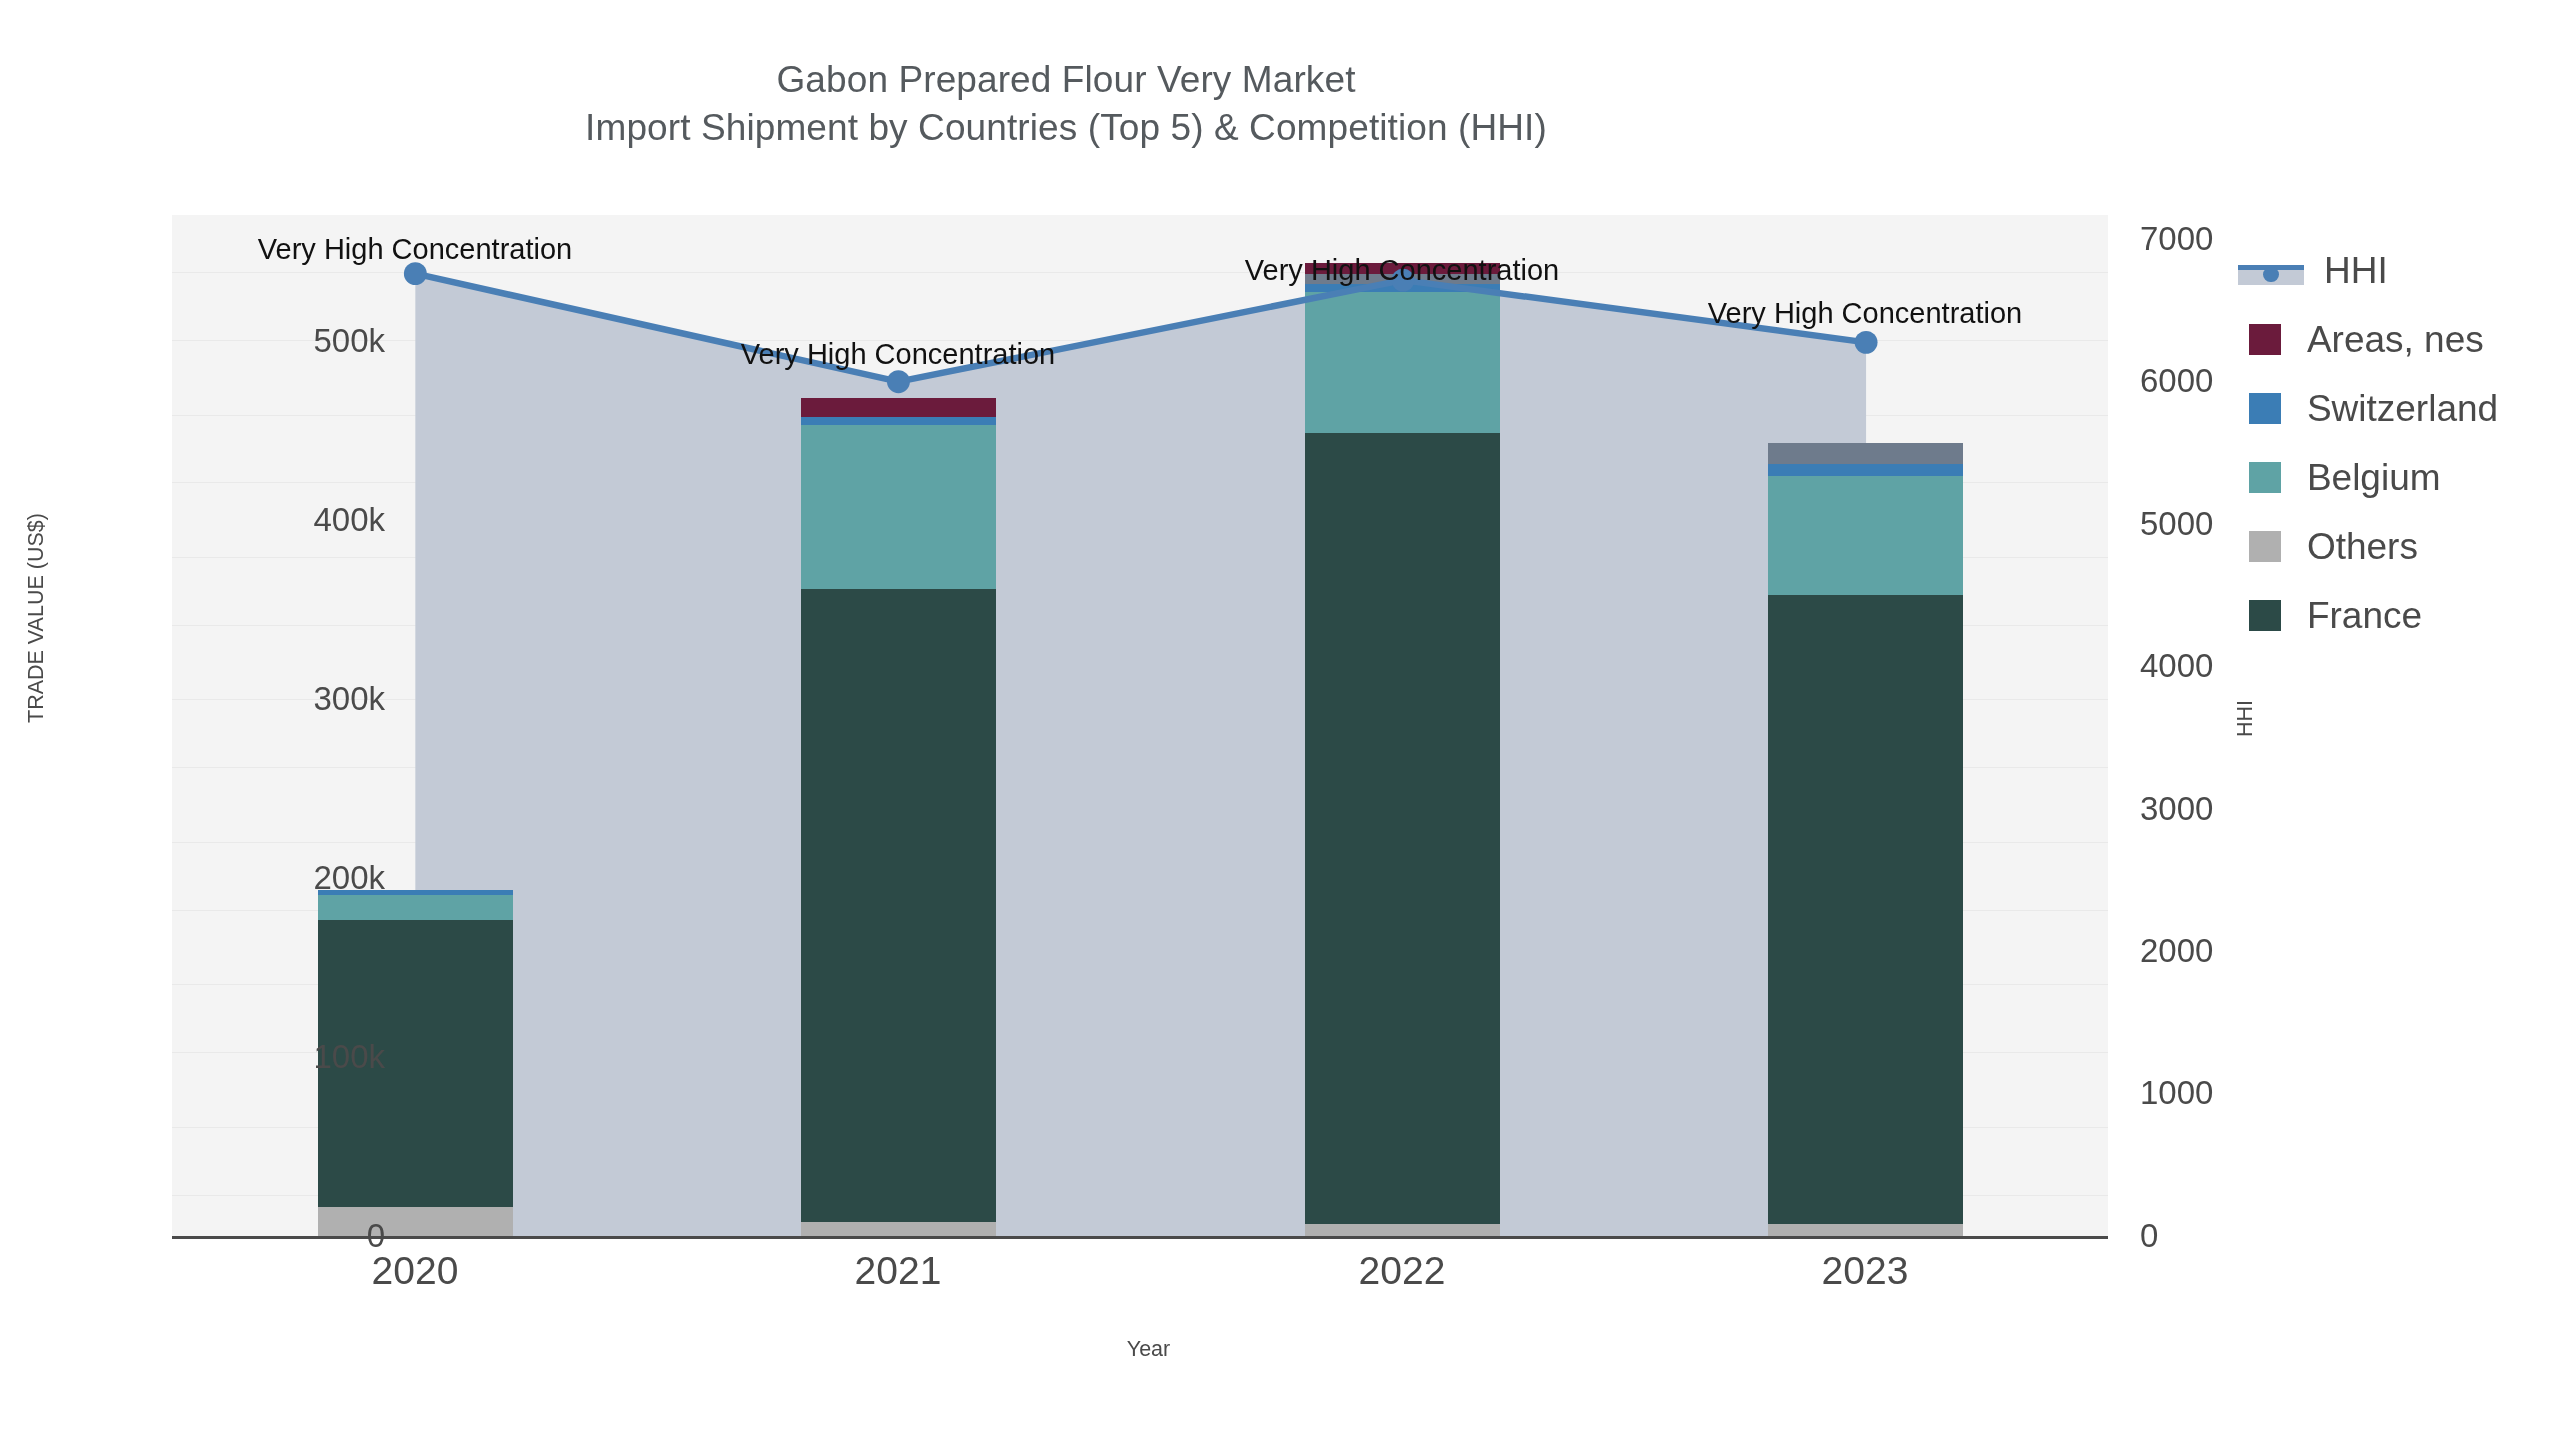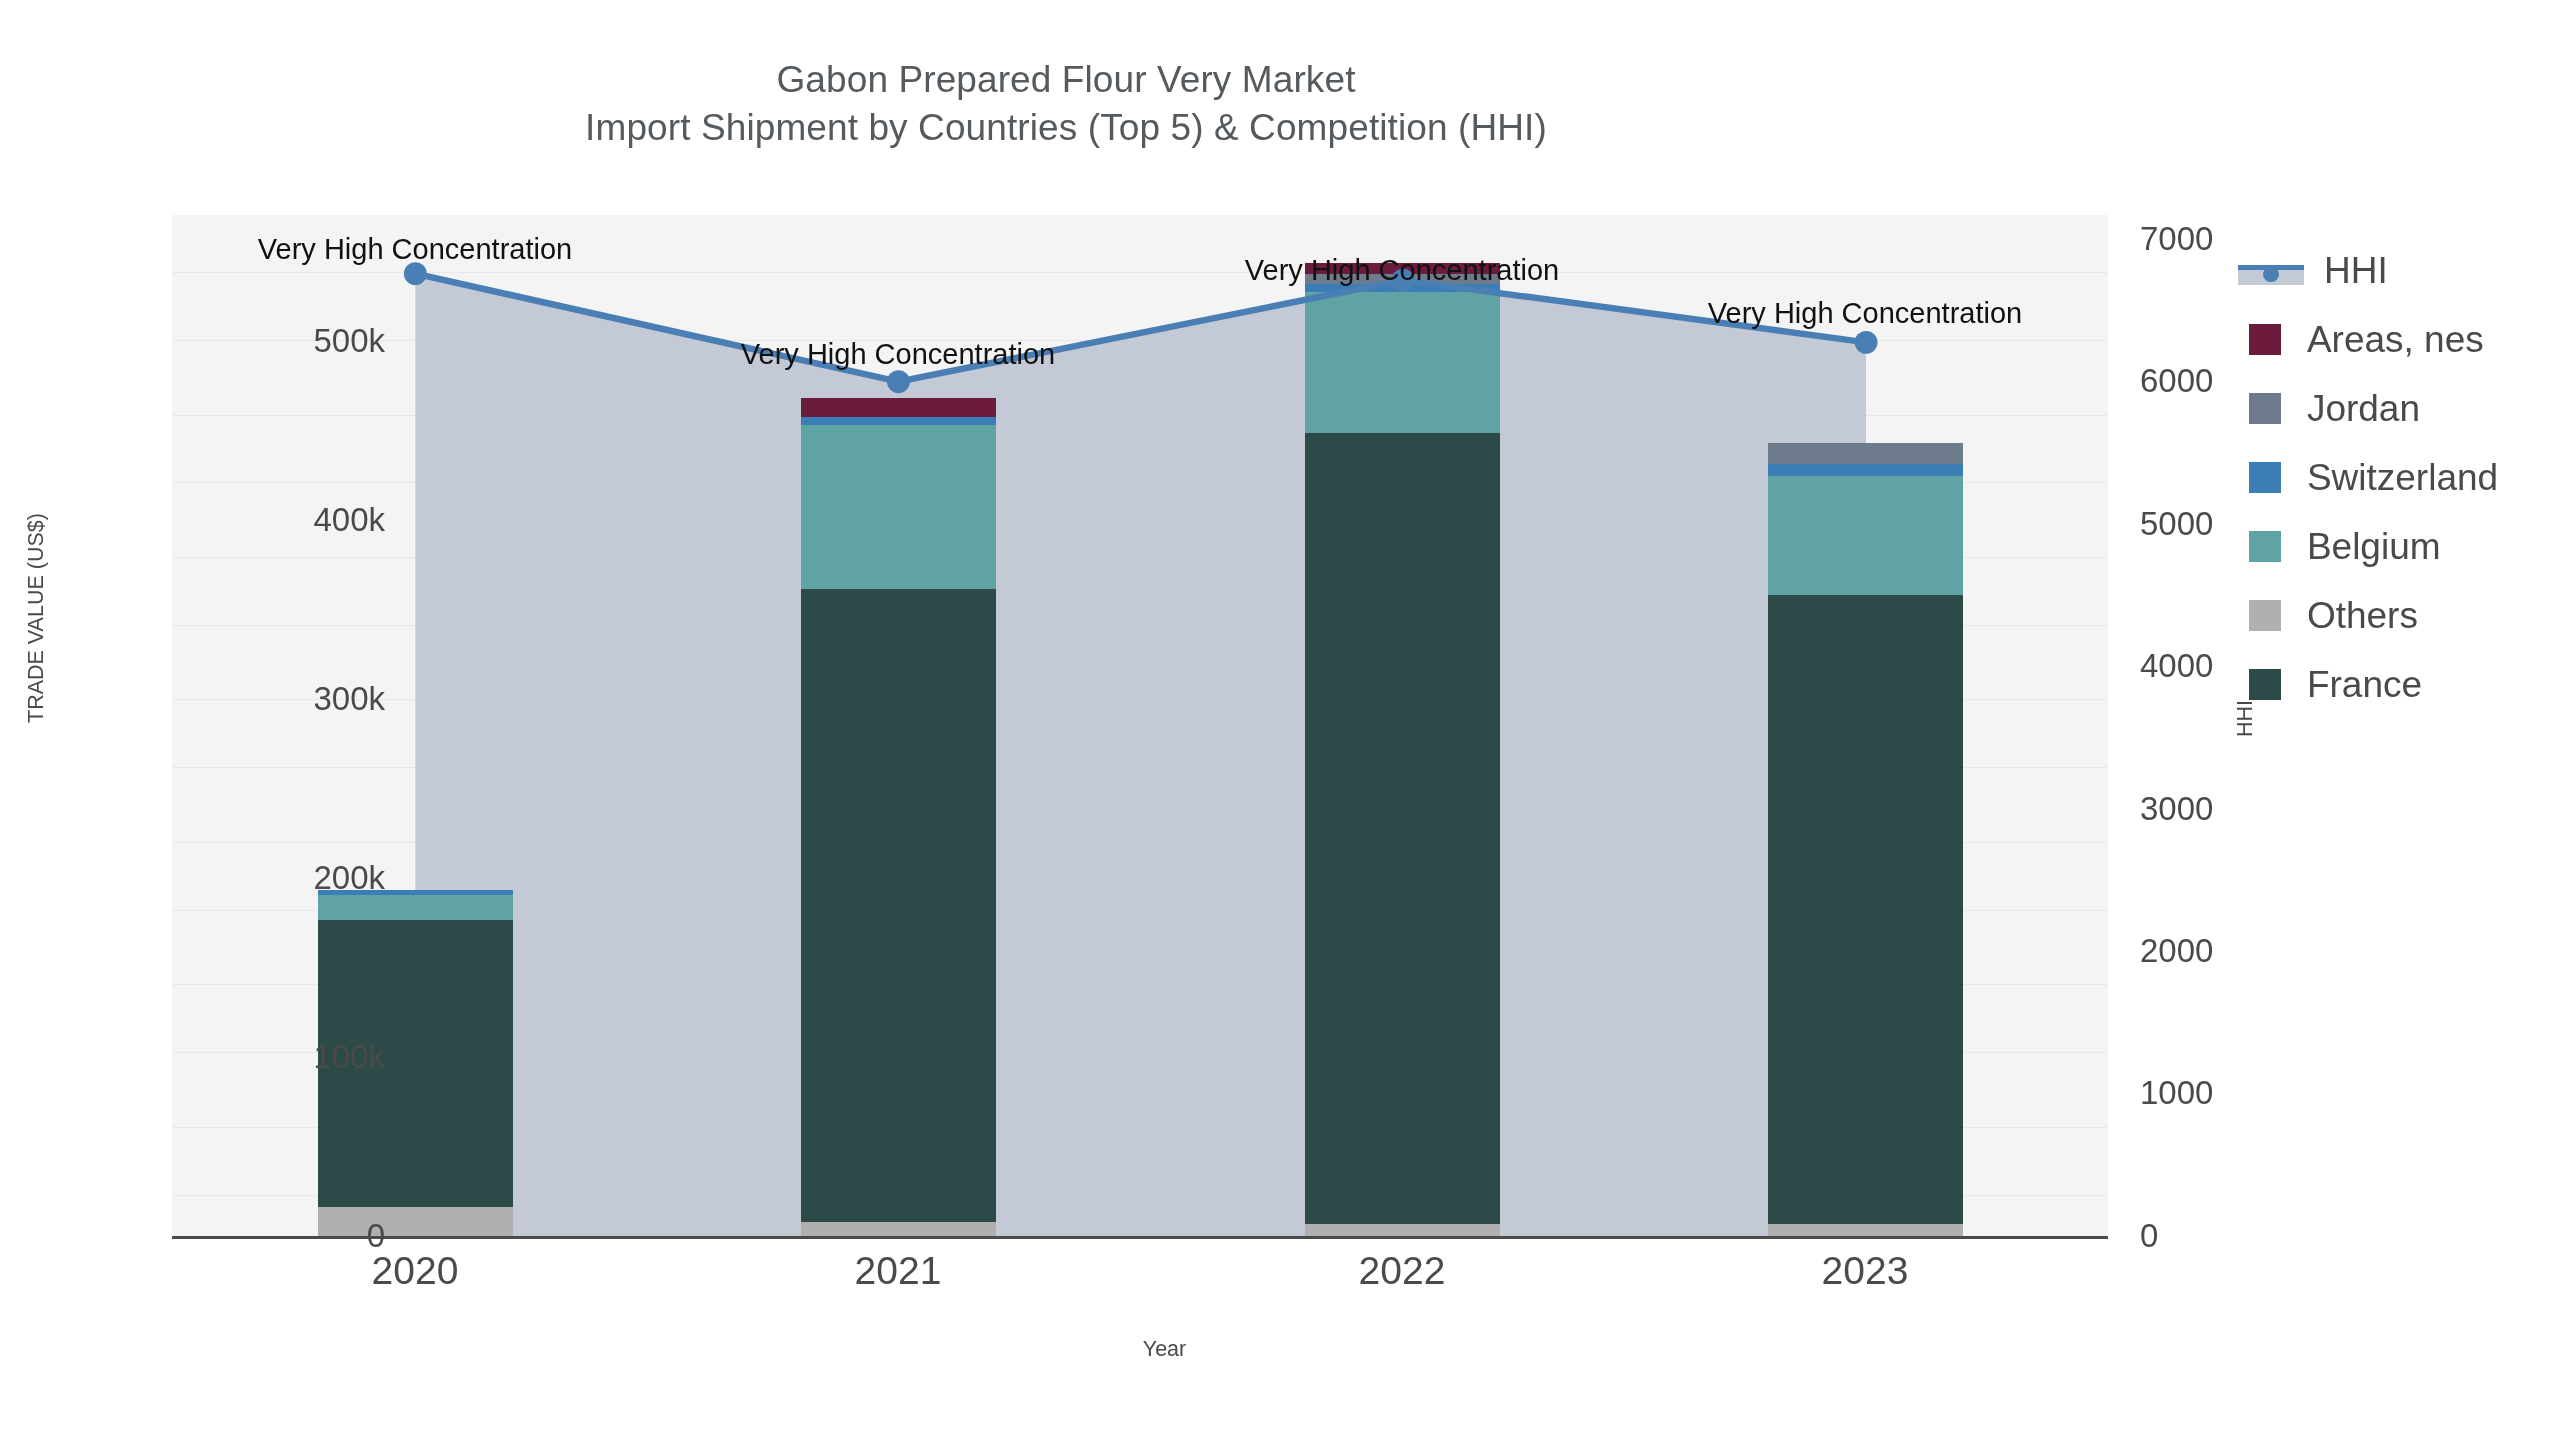--- a/index.html
+++ b/index.html
@@ -197,10 +197,6 @@
       <span class="legend-label">Areas, nes</span>
     </div>
 
-    <div class="legend-row">
-      <span class="swatch" style="background:#6e7b8c;"></span>
-      <span class="legend-label">Jordan</span>
-    </div>
 
     <div class="legend-row">
       <span class="swatch" style="background:#3b7db5;"></span>

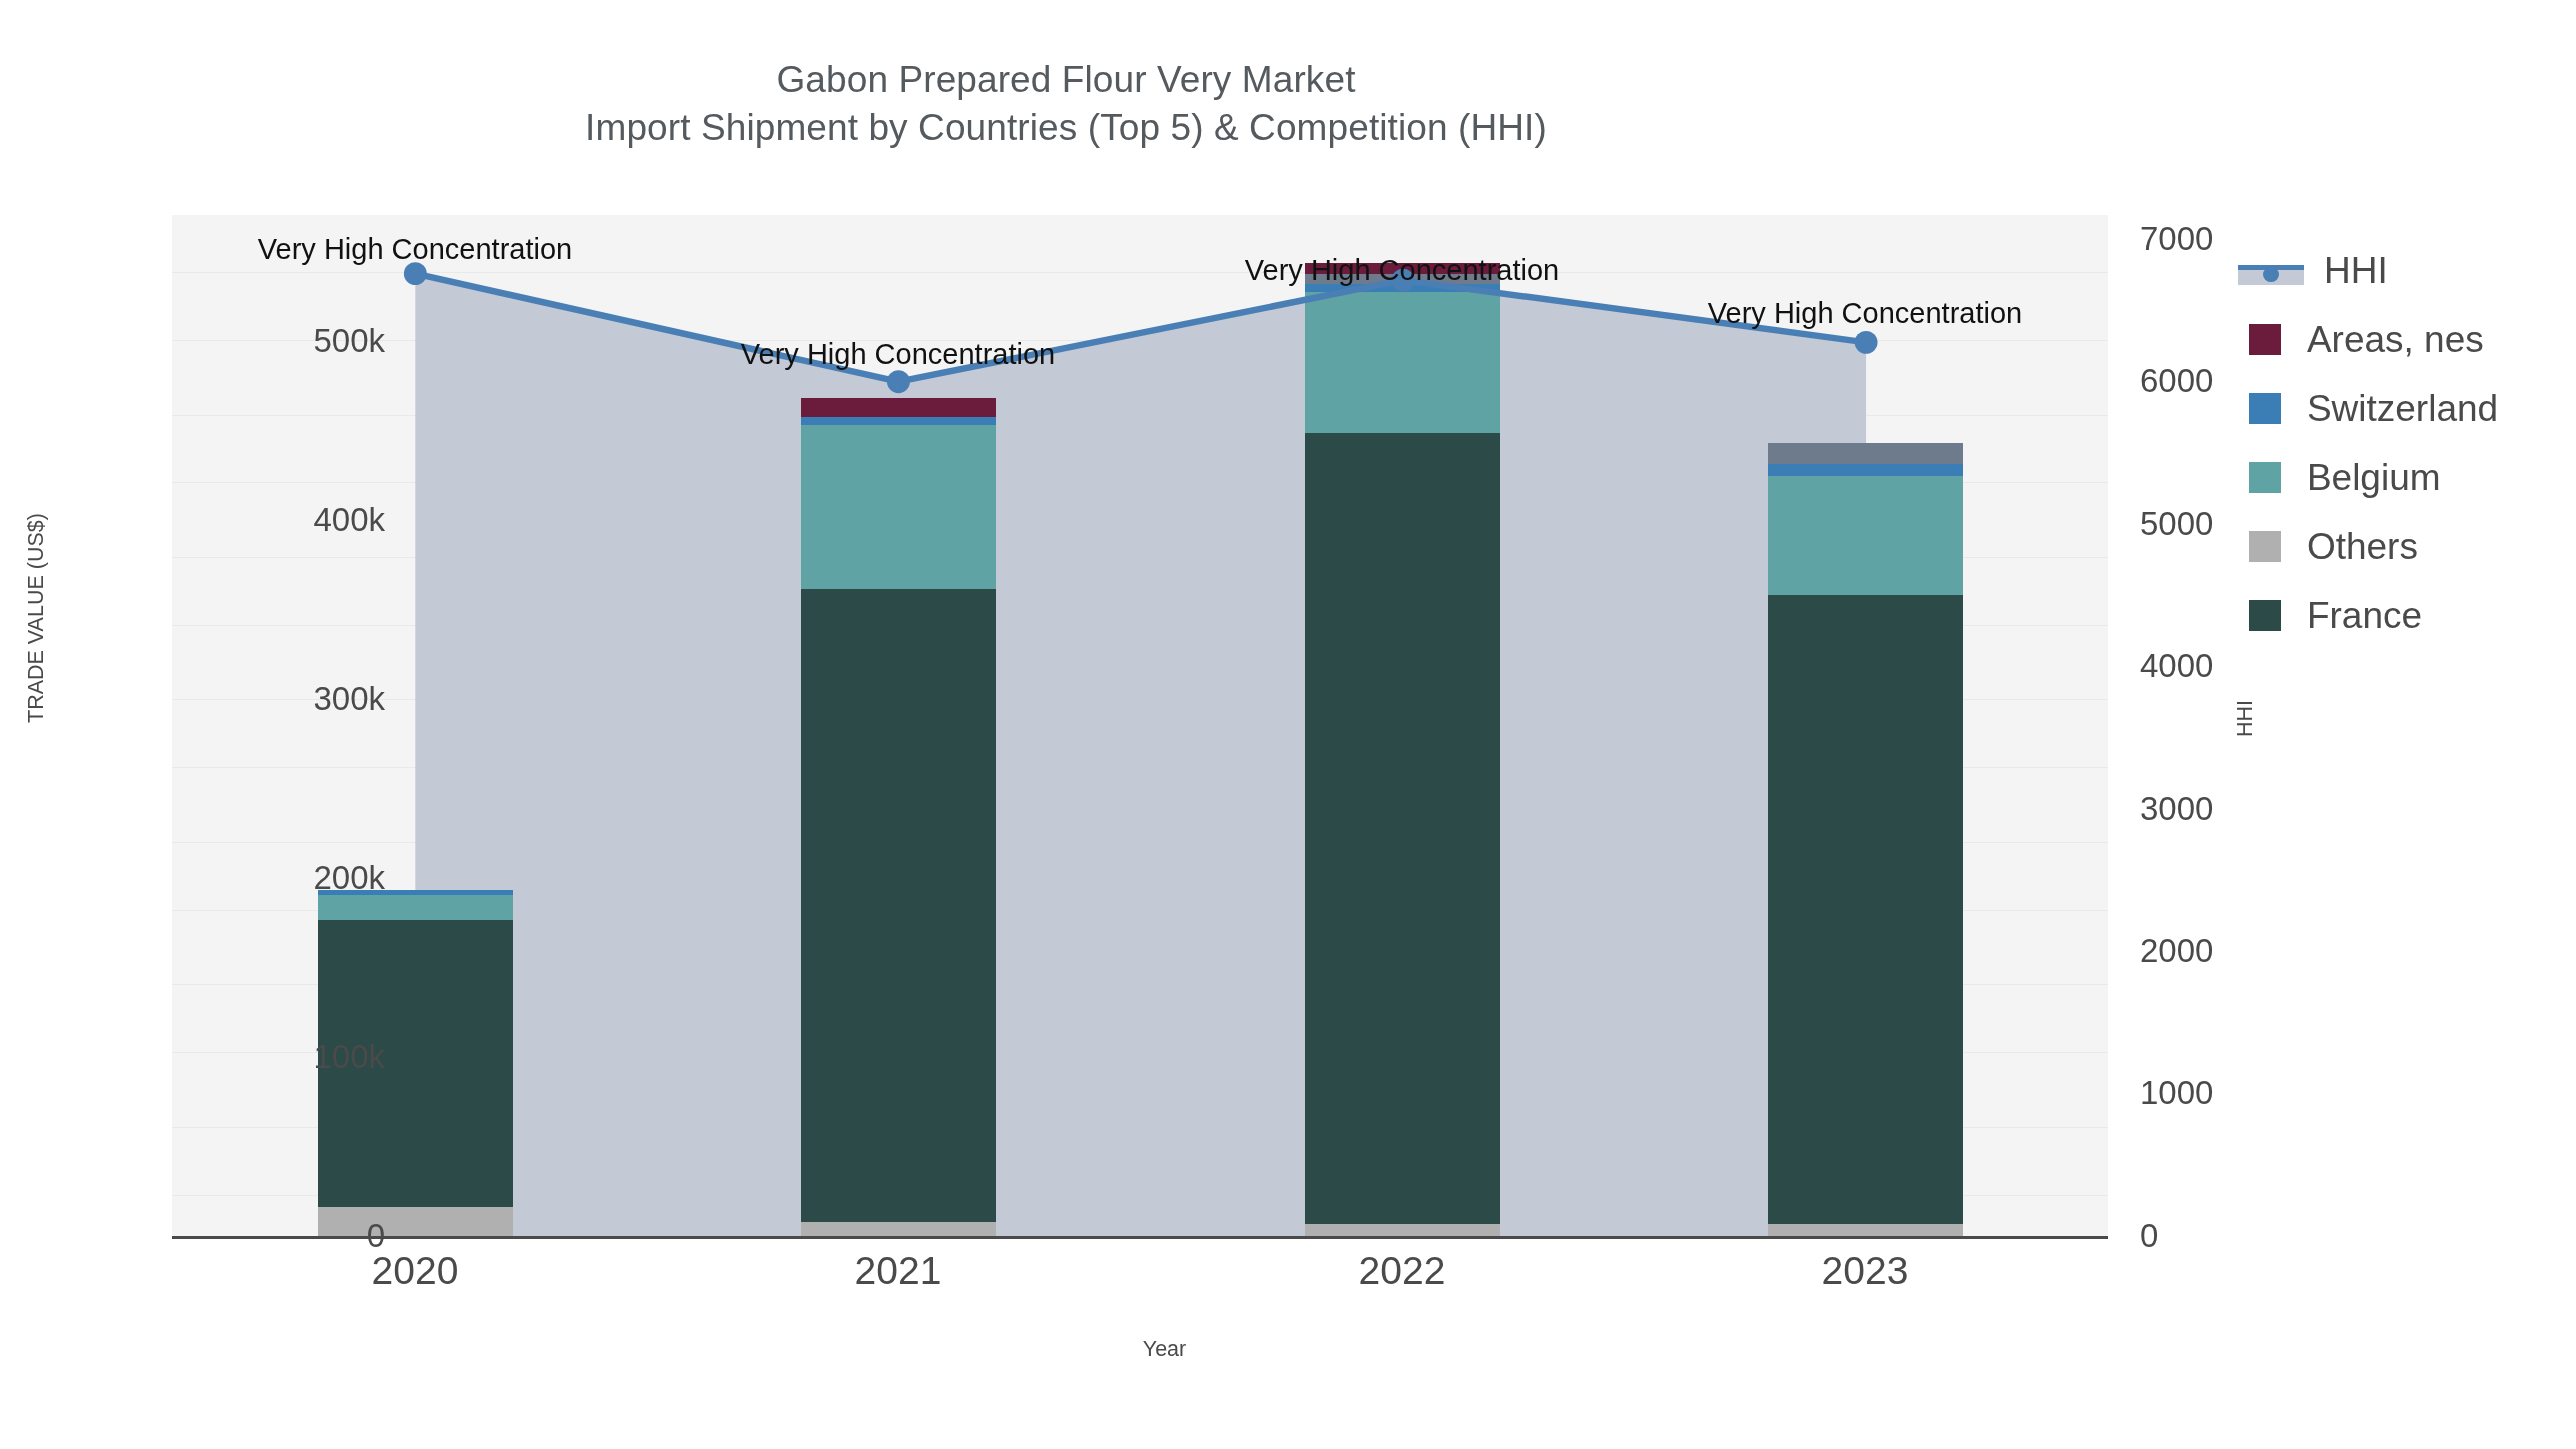--- a/index.html
+++ b/index.html
@@ -58,7 +58,7 @@
   }
   .xlabel{
     position:absolute;left:0;top:1337px;width:2297px;
-    text-align:center;color:#4a4a4a;font-size:21.5px;padding-left:16px;
+    text-align:center;color:#4a4a4a;font-size:21.5px;
   }
 
   

